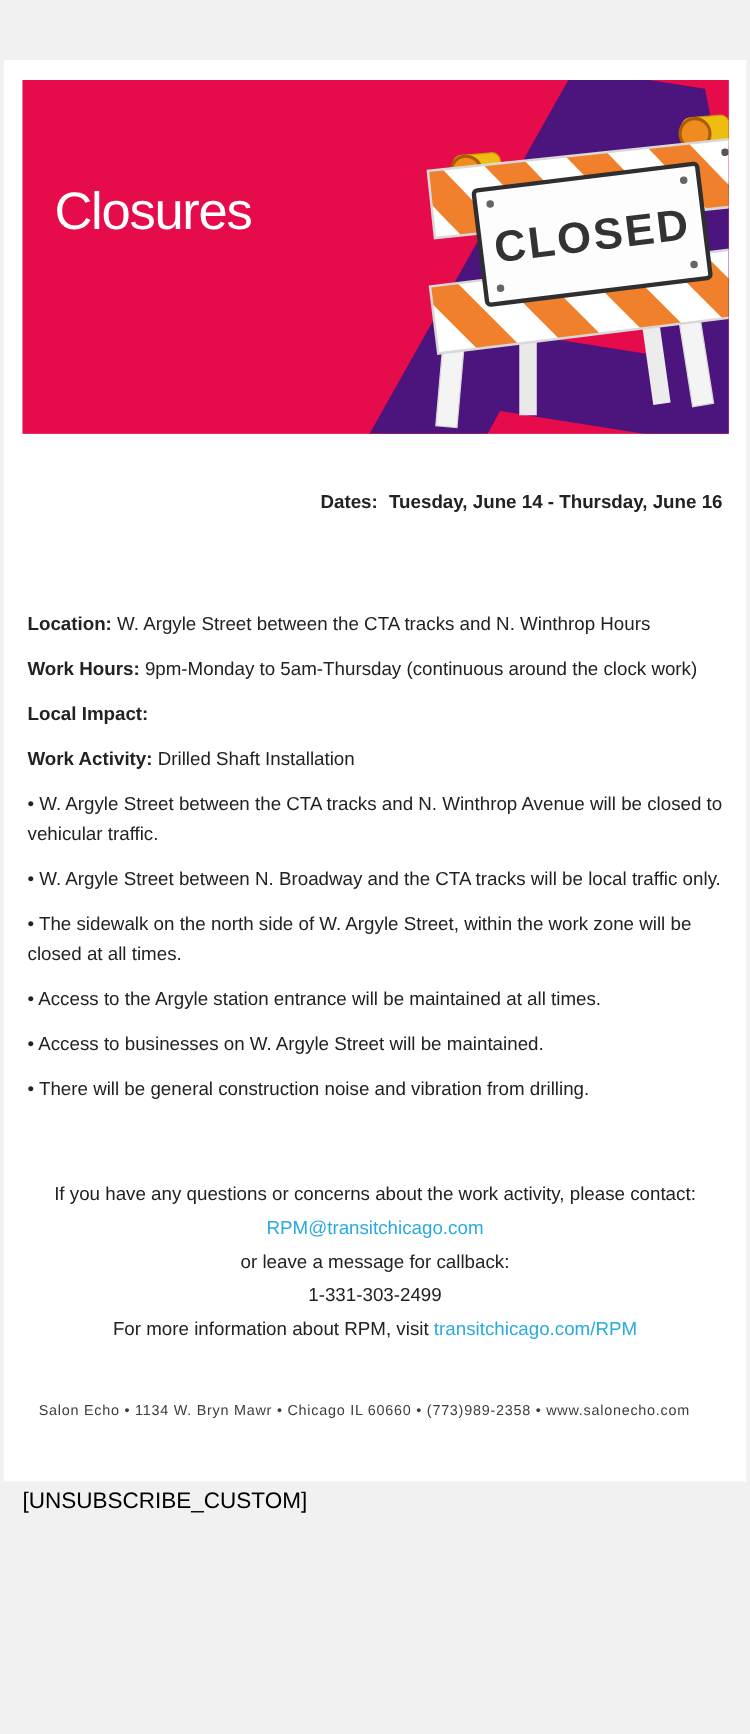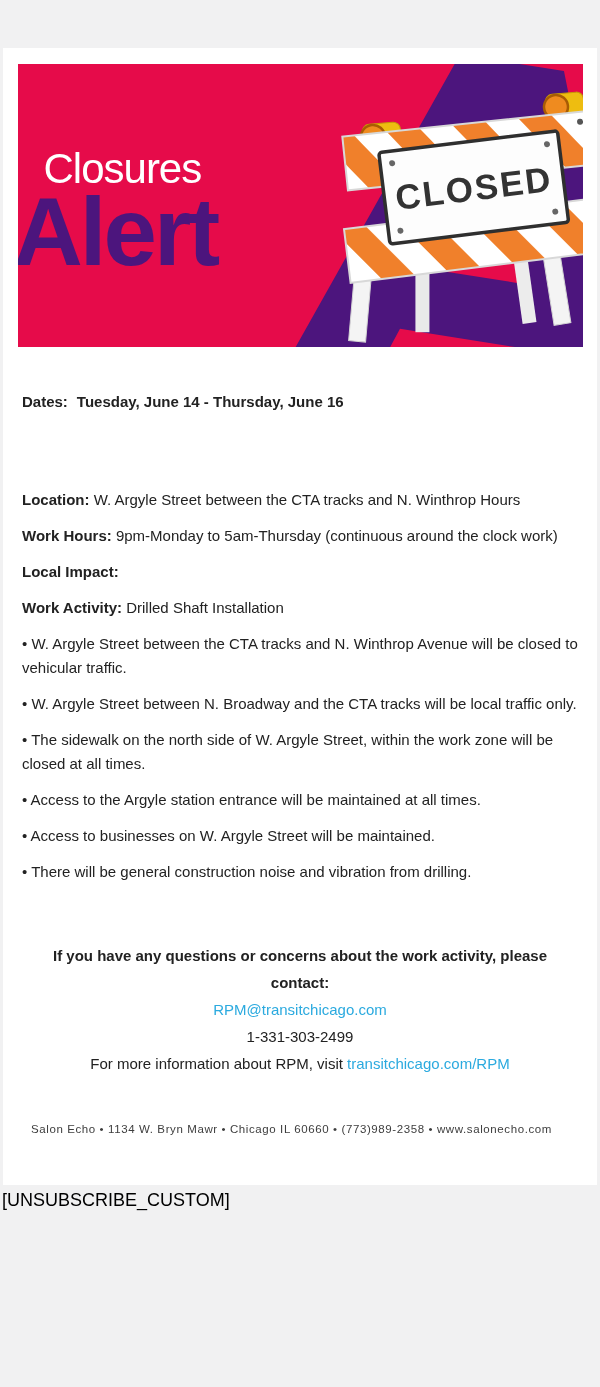--- a/index.html
+++ b/index.html
@@ -137,7 +137,6 @@
       </g>
     </svg>
     <div class="banner-title-1">Closures</div>
-    <div class="banner-title-2">Alert</div>
   </div>
 
   <div class="content">

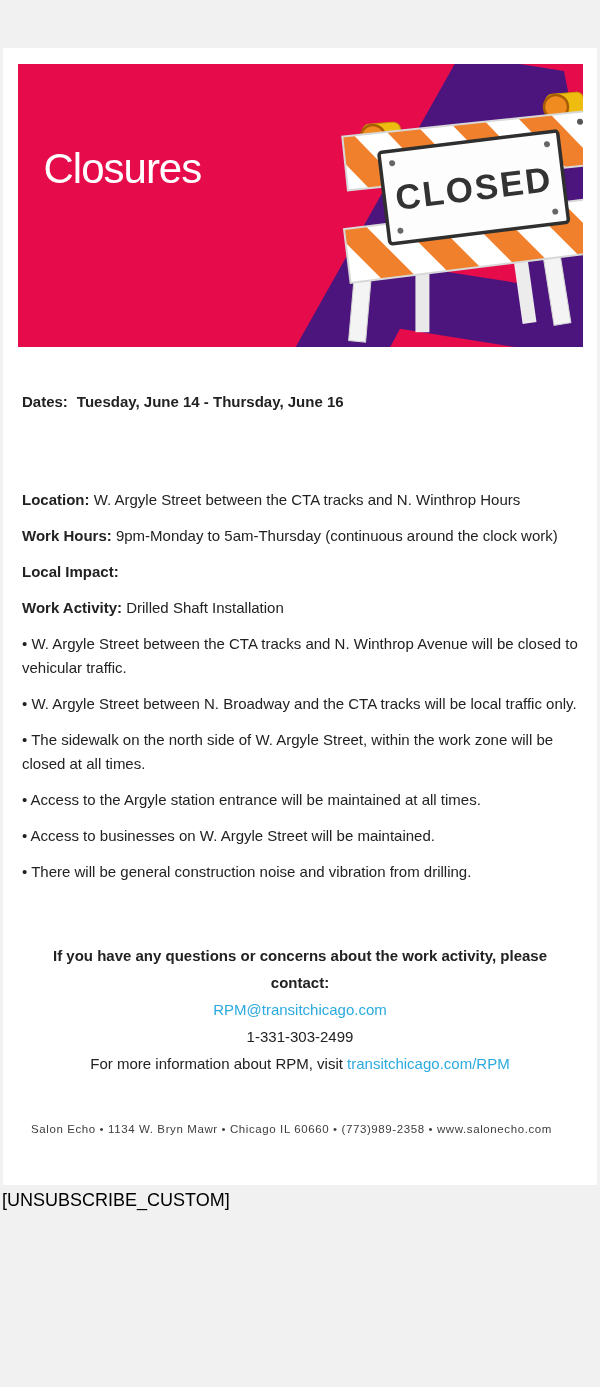--- a/index.html
+++ b/index.html
@@ -47,7 +47,7 @@
   }
   .dates-line{
     margin-top:43px;
-    text-align:left;
+    text-align:right;
     font-weight:bold;
   }
   .dates-gap{display:inline-block; width:9px;}

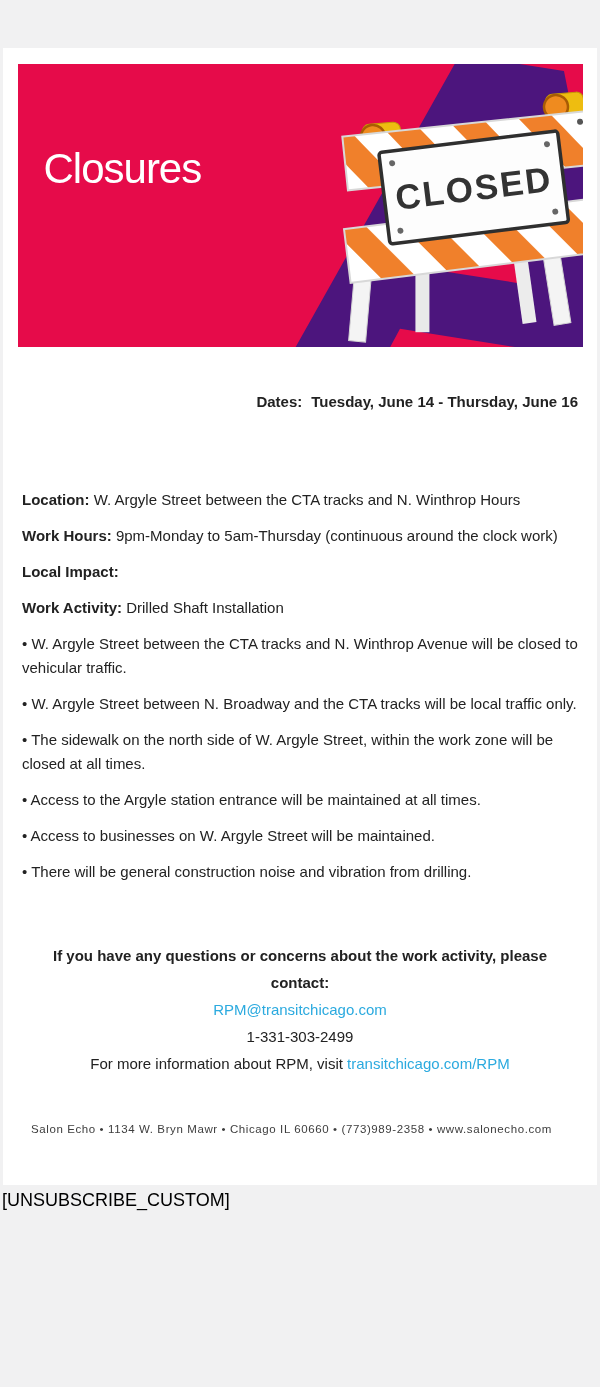--- a/index.html
+++ b/index.html
@@ -57,7 +57,7 @@
   .lbl{font-weight:bold;}
   .contact-block{text-align:center;}
   .contact-block p{margin:0; line-height:27px;}
-  .contact-heading{font-weight:bold;}
+  .contact-heading{font-weight:normal;}
   a.link{color:var(--link); text-decoration:none; cursor:pointer;}
   
   .footer{

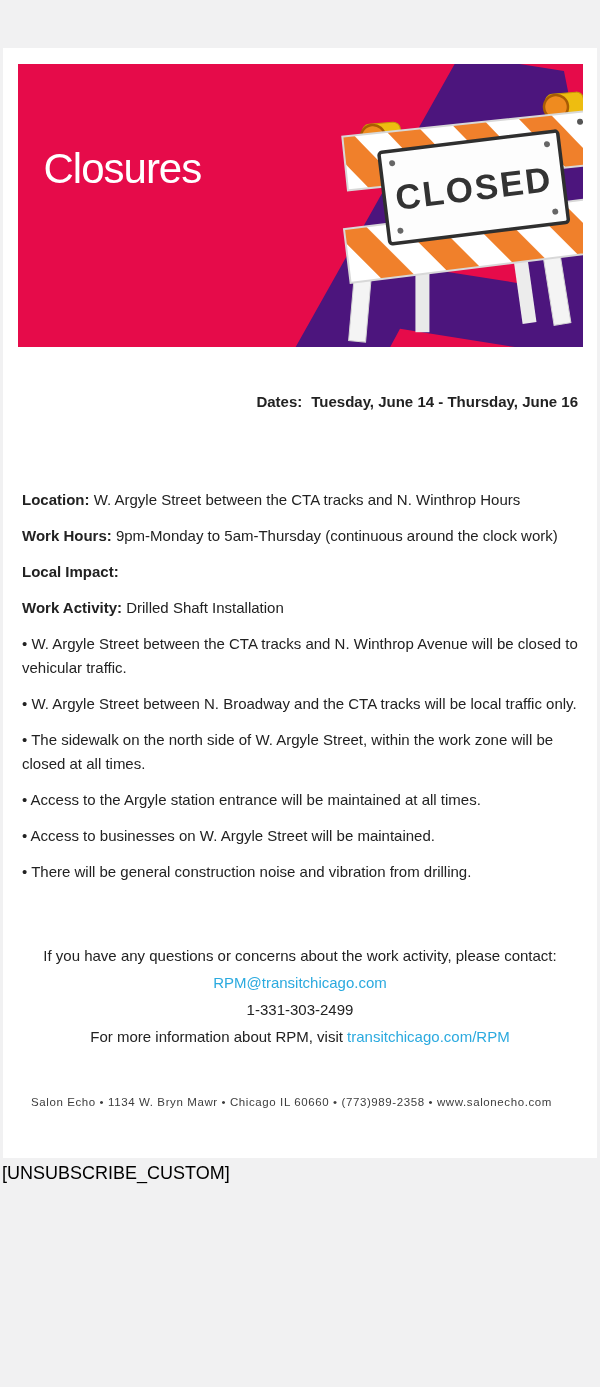--- a/index.html
+++ b/index.html
@@ -162,6 +162,7 @@
     <div class="contact-block">
       <p class="contact-heading">If you have any questions or concerns about the work activity, please contact:</p>
       <p><a class="link" href="#">RPM@transitchicago.com</a></p>
+      <p>or leave a message for callback:</p>
       <p>1-331-303-2499</p>
       <p><span>For more information about RPM, visit </span><a class="link" href="#">transitchicago.com/RPM</a></p>
     </div>

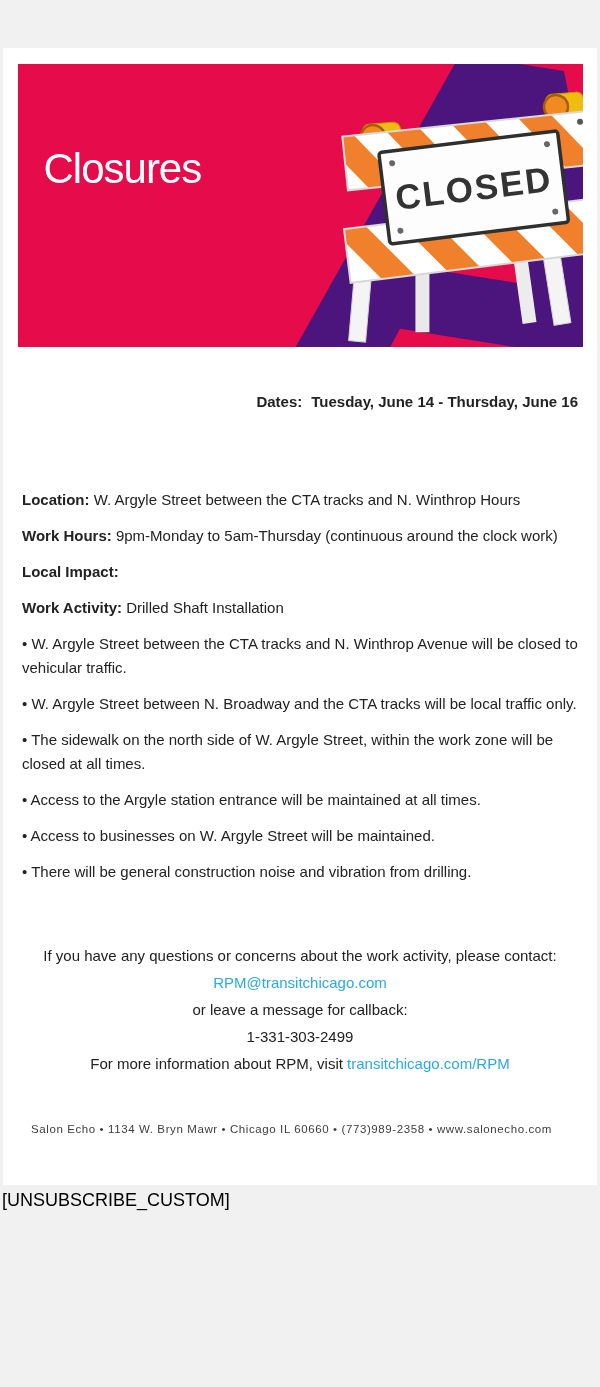--- a/index.html
+++ b/index.html
@@ -70,6 +70,7 @@
     padding:5px 2px;
     font-size:18px;
     color:#000;
+    margin-left:16px;
   }
 </style>
 </head>

